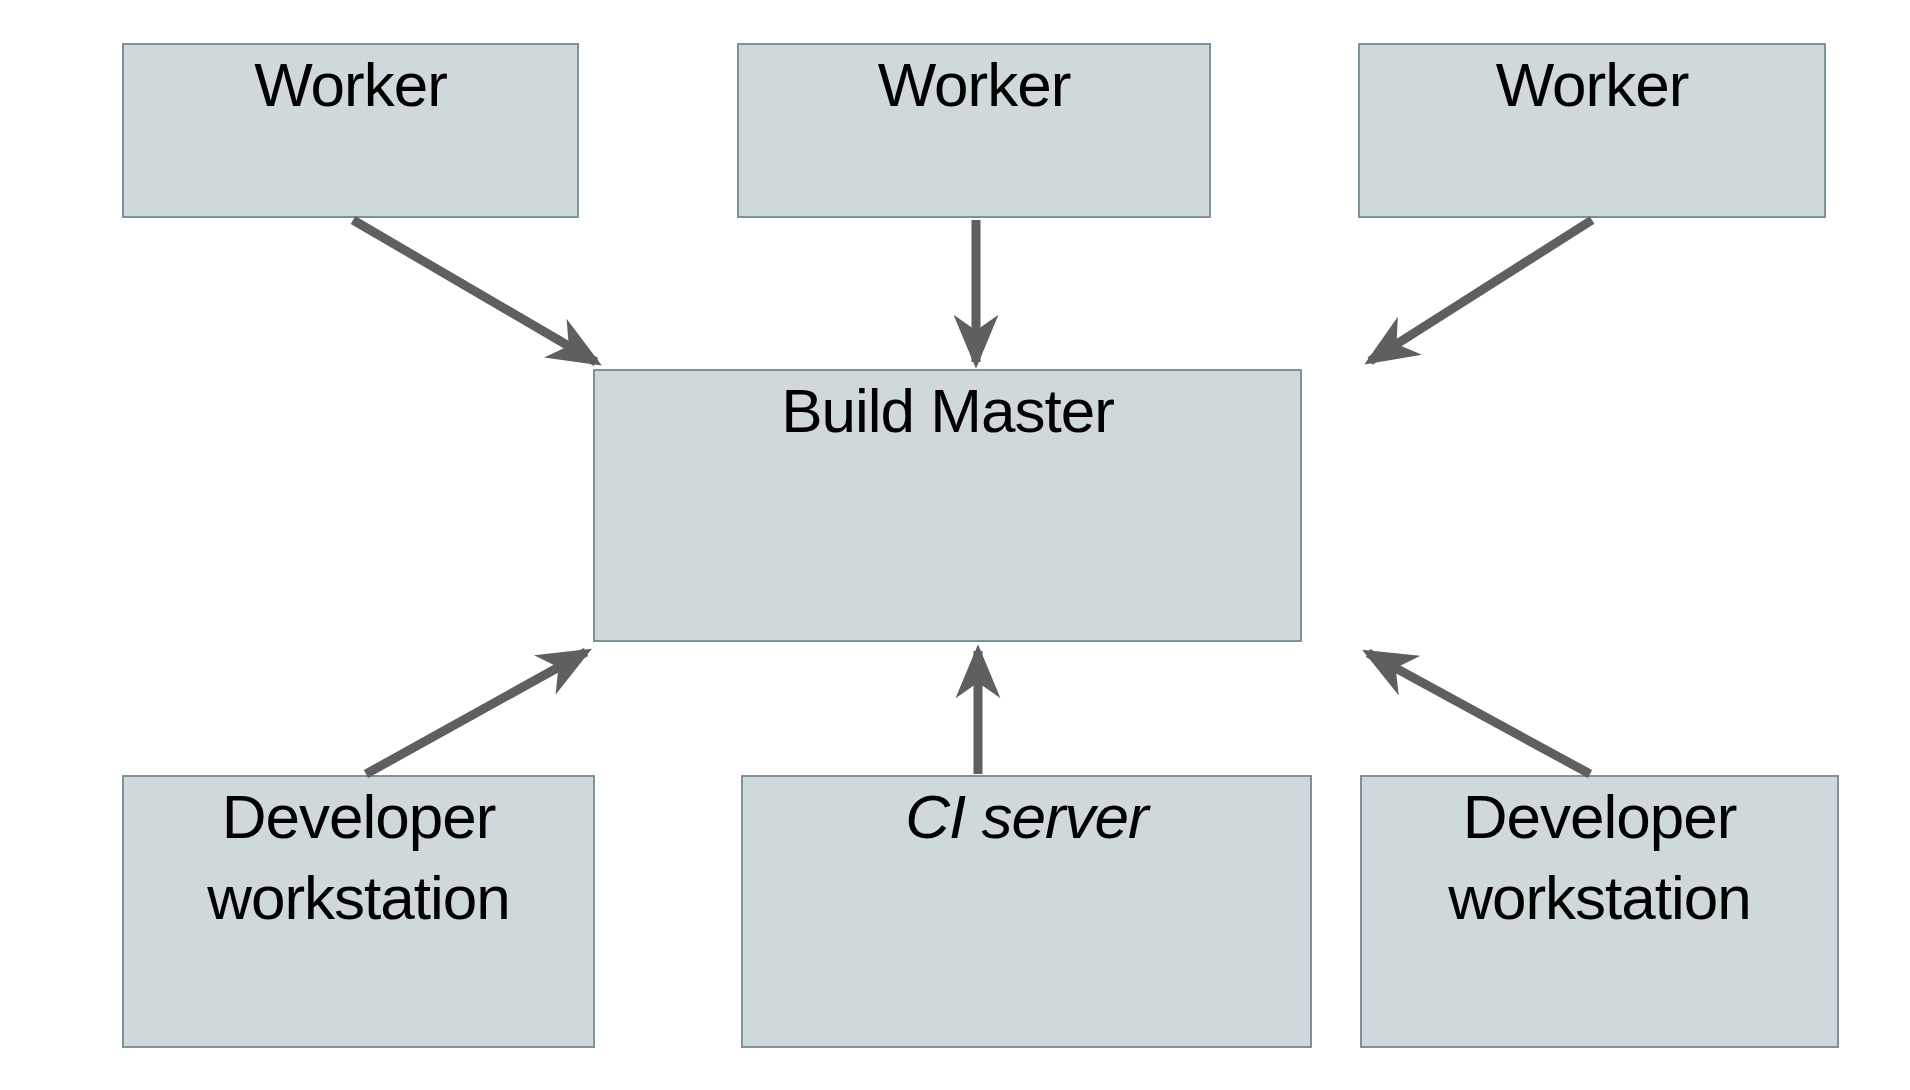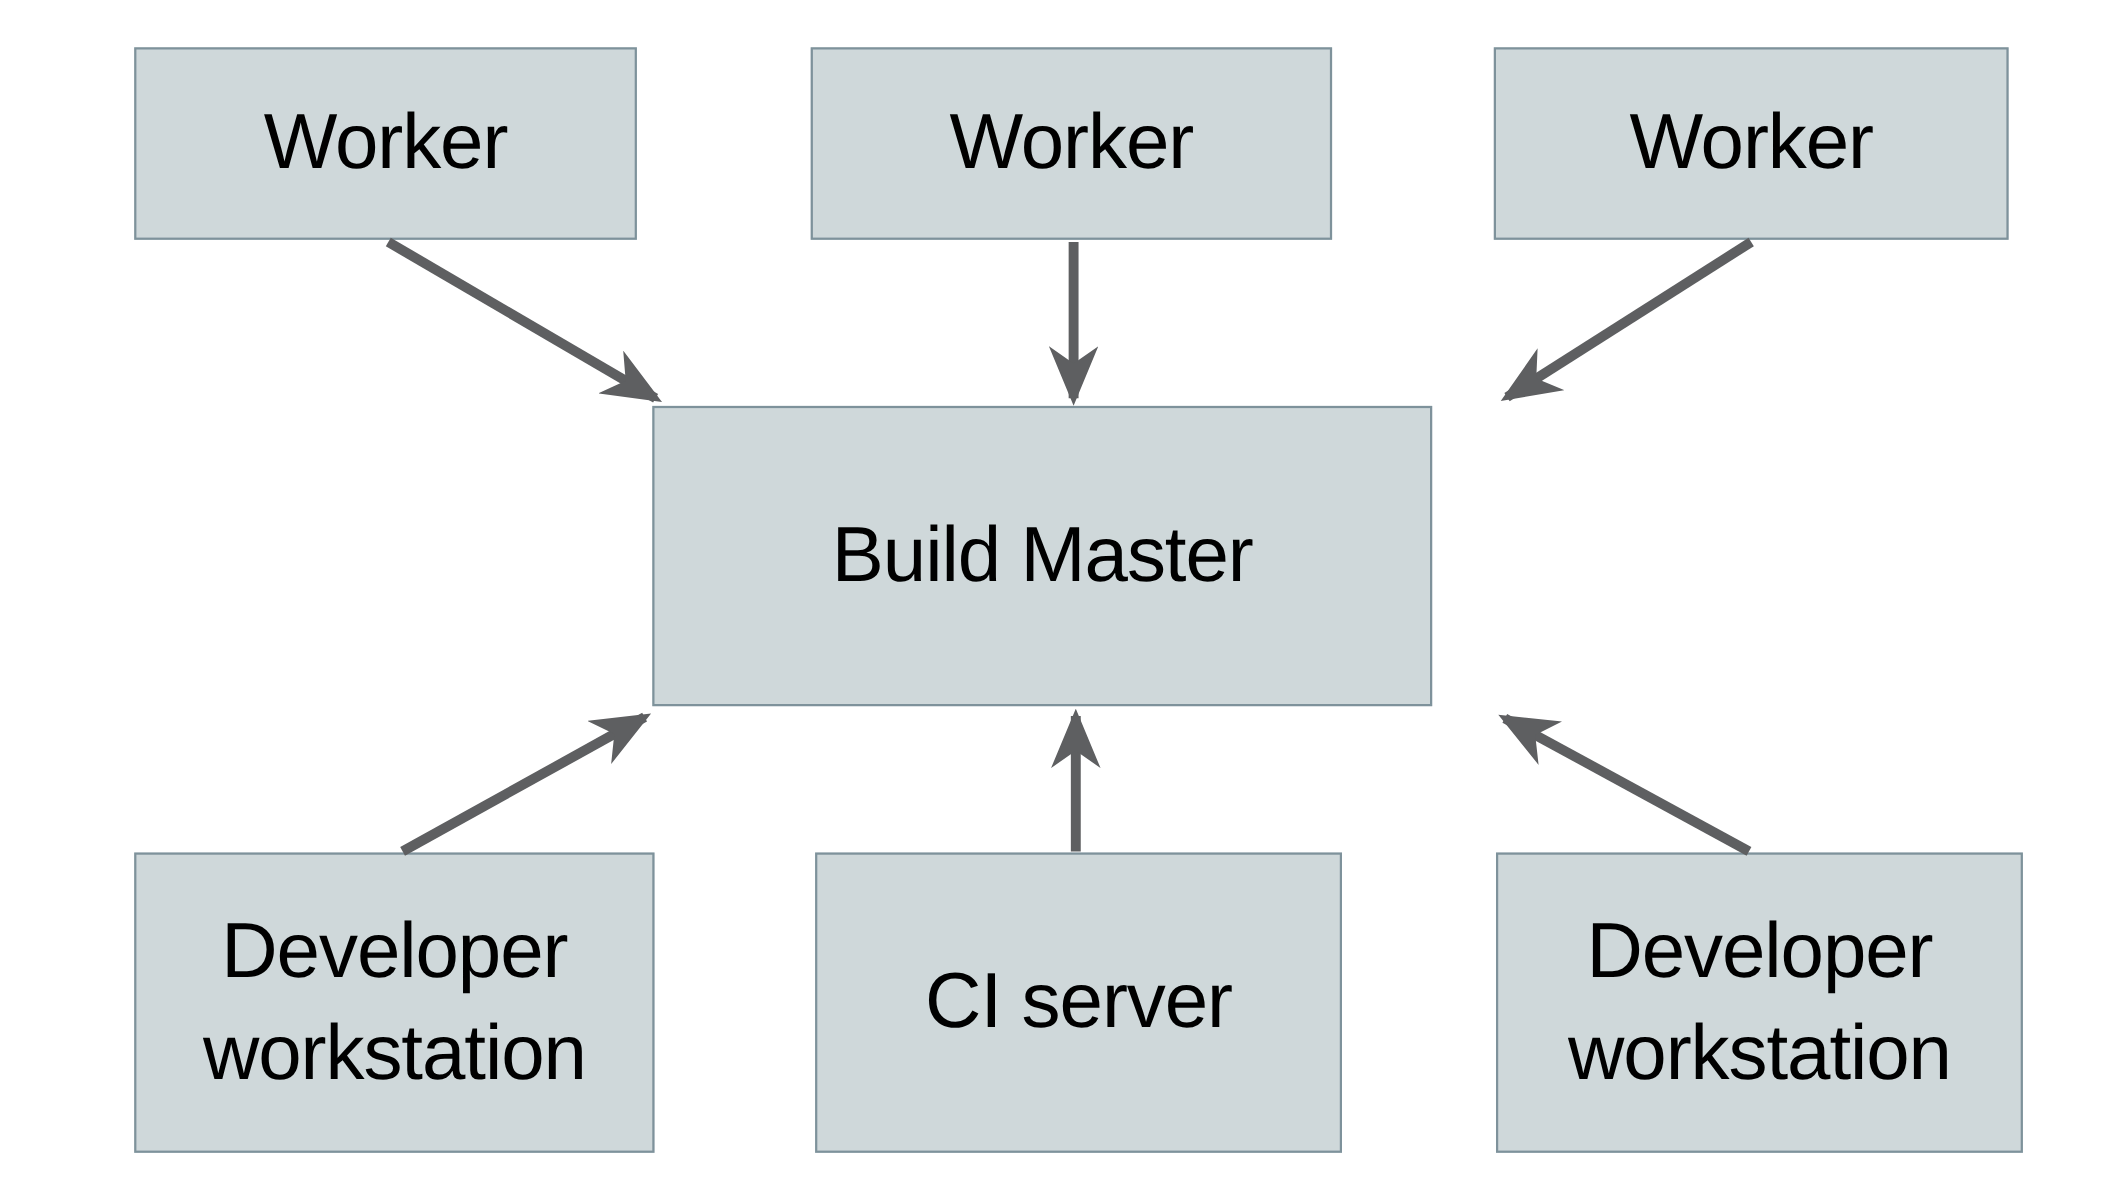--- a/index.html
+++ b/index.html
@@ -24,11 +24,10 @@
     background: var(--box-fill);
     border: 2.5px solid var(--box-border);
     display: flex;
-    align-items: center;
     justify-content: center;
     text-align: center;
     color: var(--text-color);
-    font-size: 71px;
+    font-size: 62px;
     line-height: 1.3;
     letter-spacing: -1px;
   }

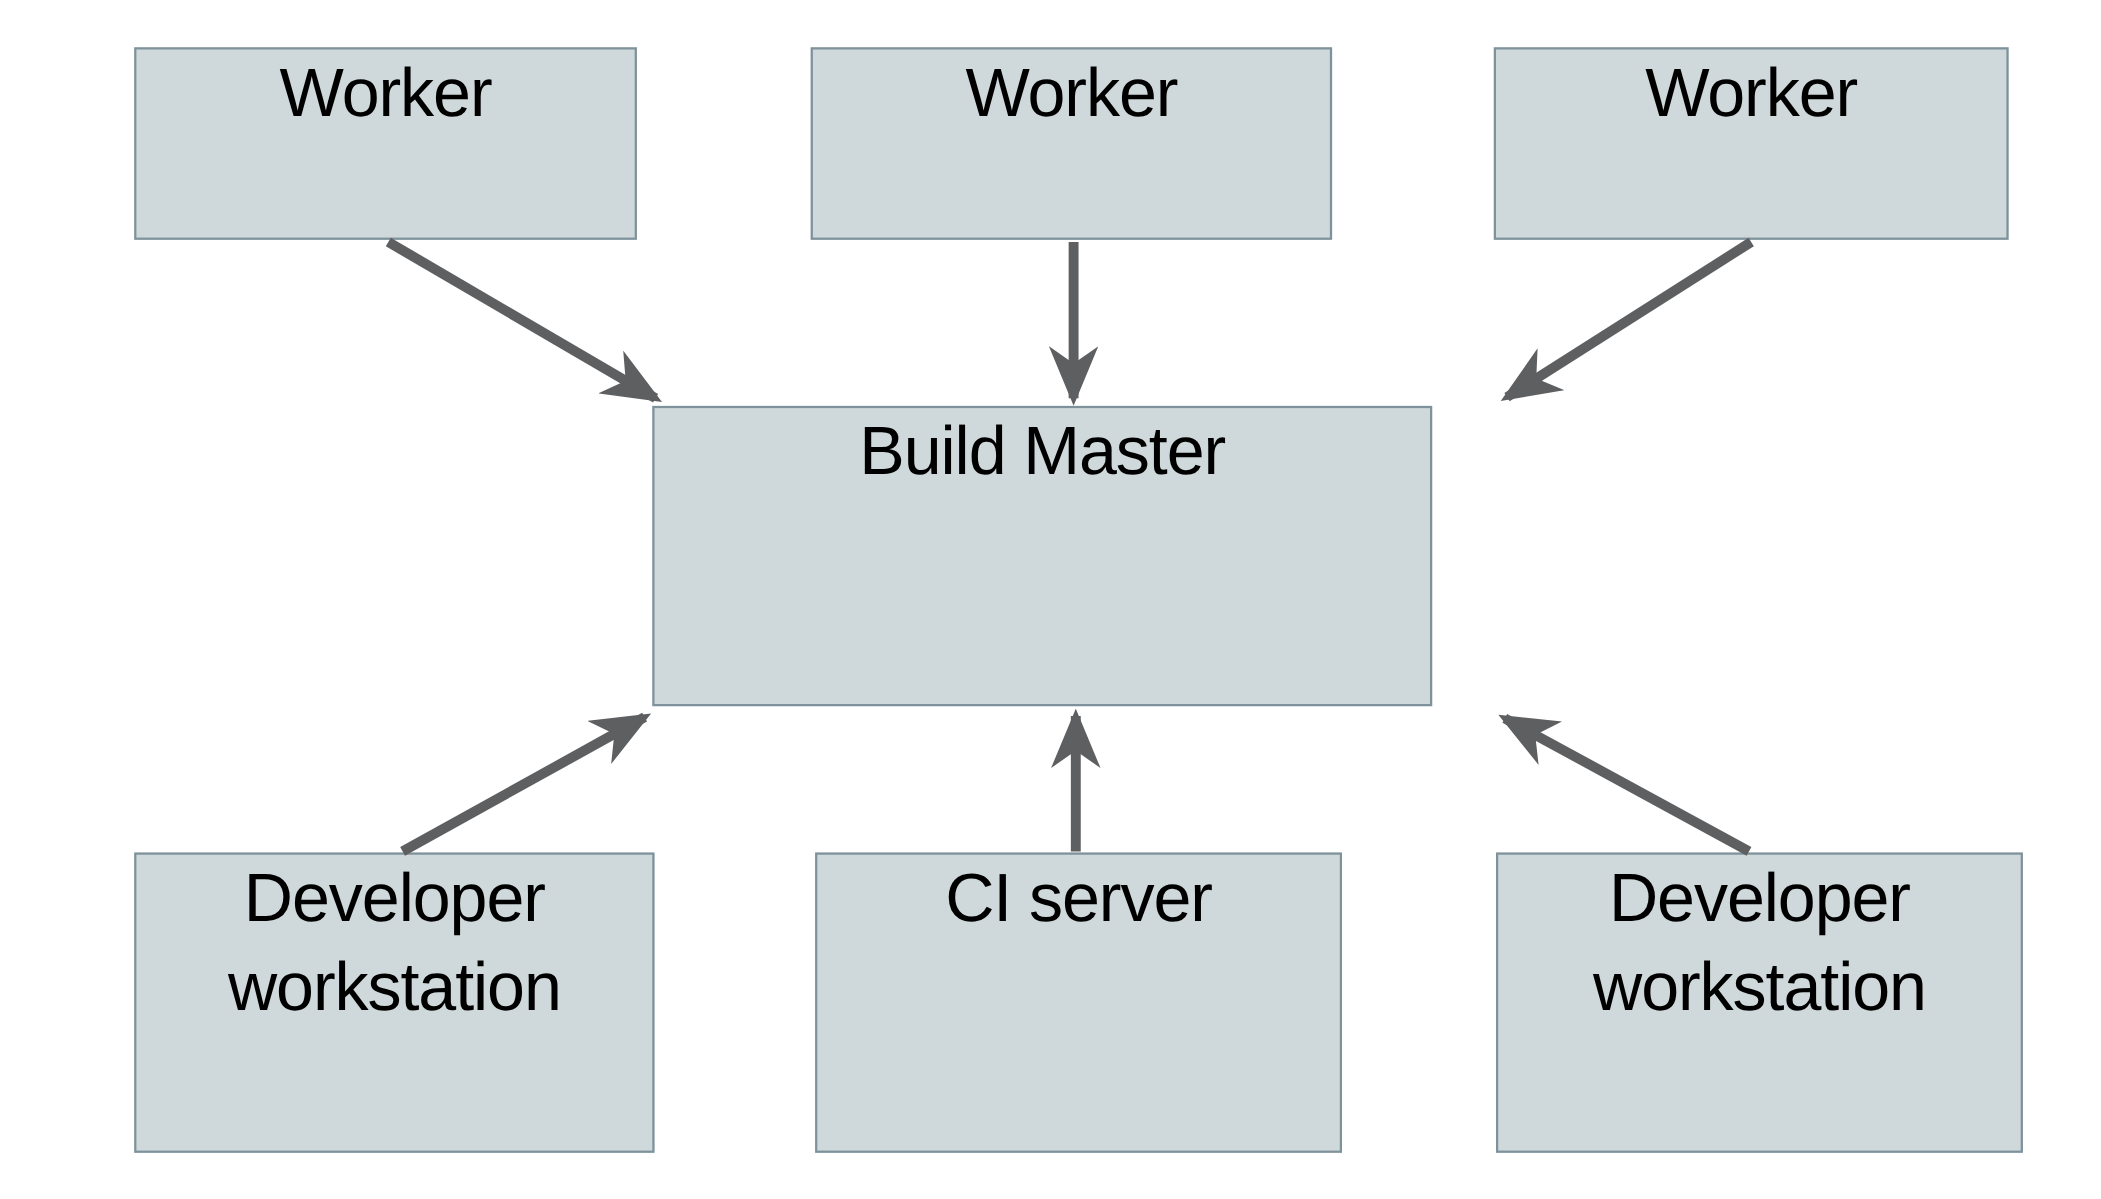--- a/index.html
+++ b/index.html
@@ -39,7 +39,7 @@
   .node.build-master { left: 593px; top: 369px; width: 709px; height: 273px; }
   
   .node.dev-left  { left: 122px;  top: 775px; width: 473px; height: 273px; padding: 0 14px; }
-  .node.ci-server { left: 741px;  top: 775px; width: 479px; height: 273px; }
+  .node.ci-server { left: 741px;  top: 775px; width: 571px; height: 273px; font-style: italic; }
   .node.dev-right { left: 1360px; top: 775px; width: 479px; height: 273px; padding: 0 14px; }
 
   svg.connectors {

